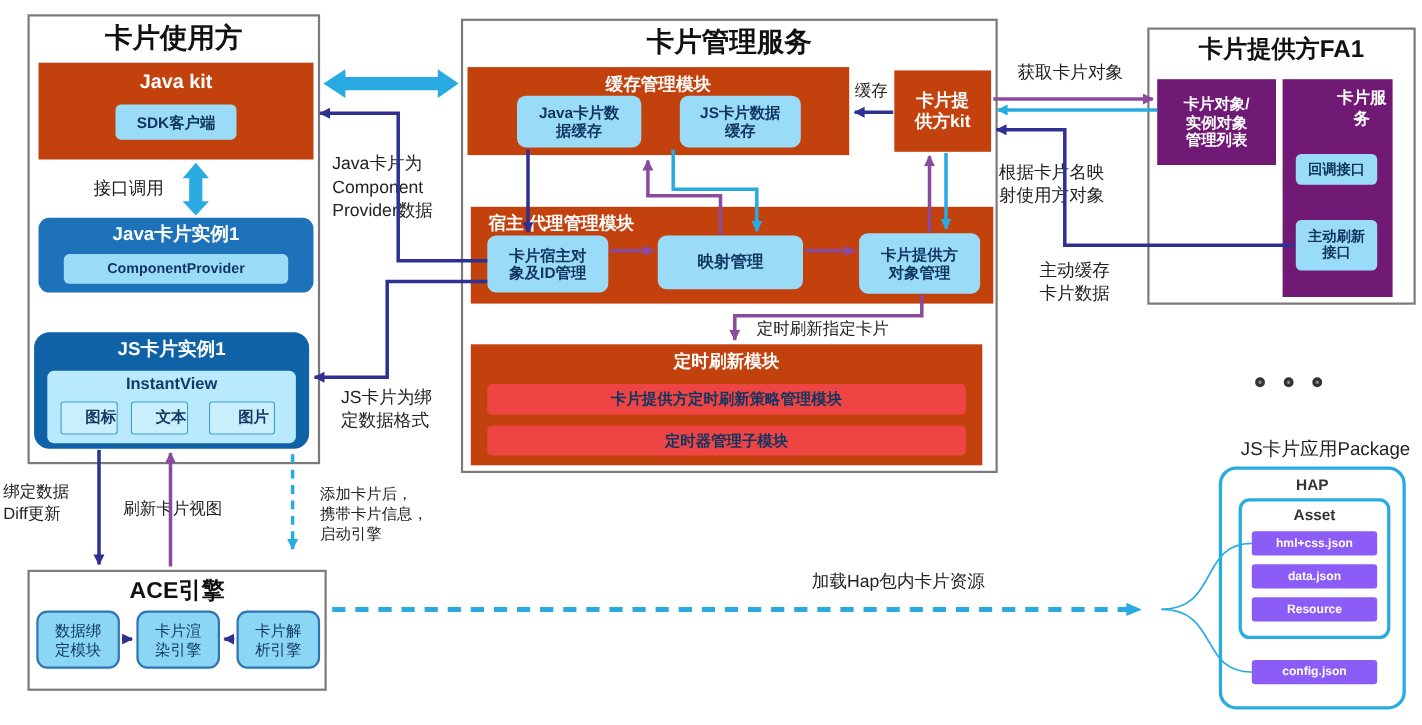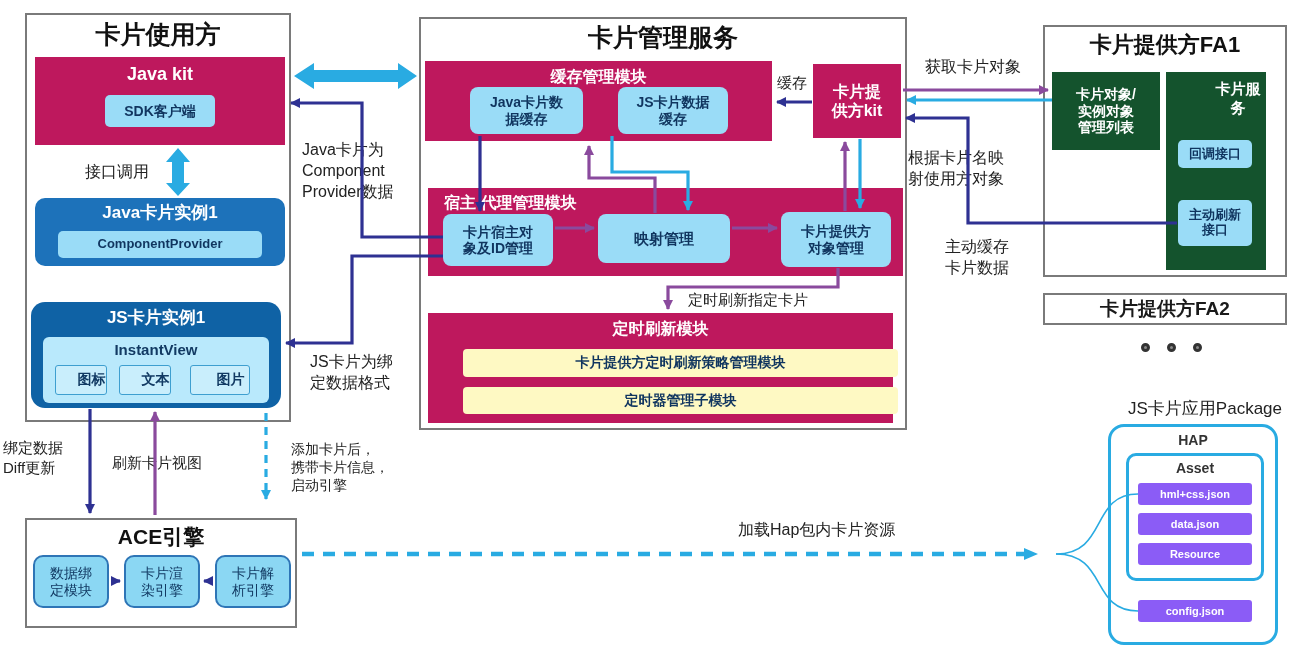--- a/index.html
+++ b/index.html
@@ -10,7 +10,7 @@
   .abs{position:absolute;box-sizing:border-box;}
   .panel{background:#ffffff;border:2px solid #7a7a7a;}
   .ptitle{font-weight:bold;color:#111;text-align:center;}
-  .navy{background:#be185d;color:#ffffff;}
+  .navy{background:#c2410c;color:#ffffff;}
   .mblue{background:#1d72ba;color:#ffffff;border-radius:10px;}
   .jsblue{background:#0f62a5;color:#ffffff;border-radius:14px;}
   .fablue{background:#14532d;color:#ffffff;}

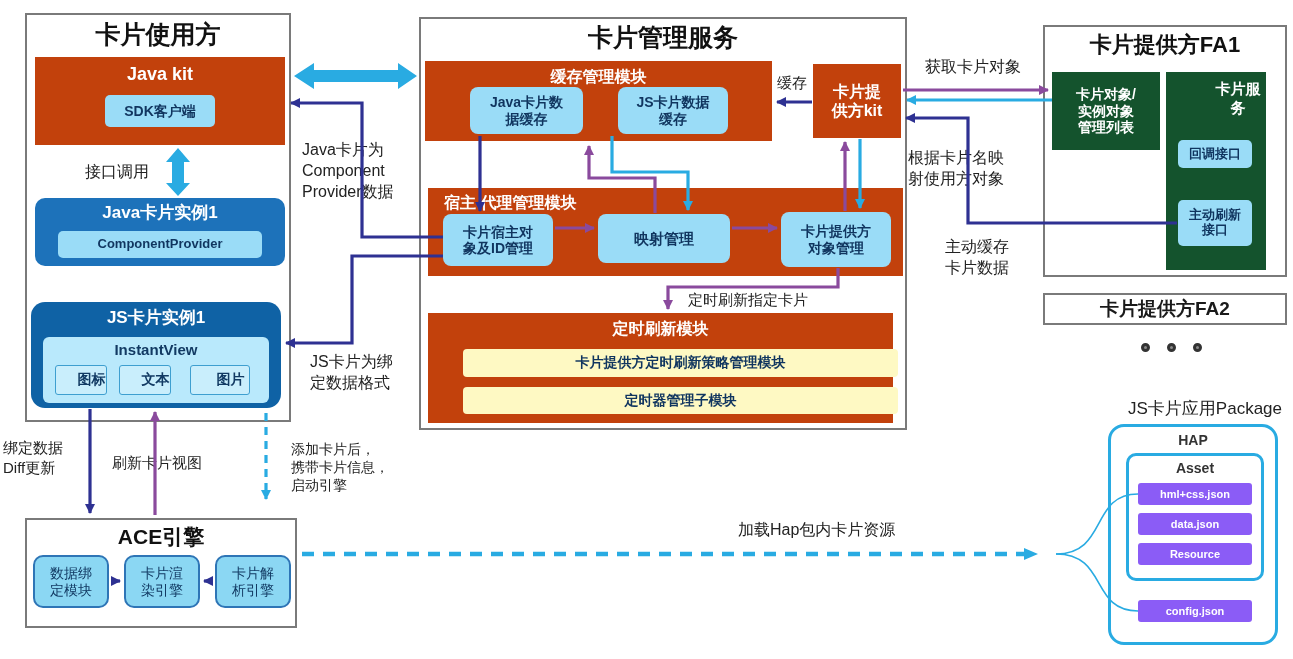--- a/index.html
+++ b/index.html
@@ -13,7 +13,7 @@
   .navy{background:#c2410c;color:#ffffff;}
   .mblue{background:#1d72ba;color:#ffffff;border-radius:10px;}
   .jsblue{background:#0f62a5;color:#ffffff;border-radius:14px;}
-  .fablue{background:#14532d;color:#ffffff;}
+  .fablue{background:#701a75;color:#ffffff;}
   .lite{background:#9adcf7;color:#10355f;font-weight:bold;display:flex;flex-direction:column;
         align-items:center;justify-content:center;text-align:center;border-radius:8px;line-height:1.15;}
   .bar{background:#fef9c3;color:#10355f;font-weight:bold;display:flex;align-items:center;

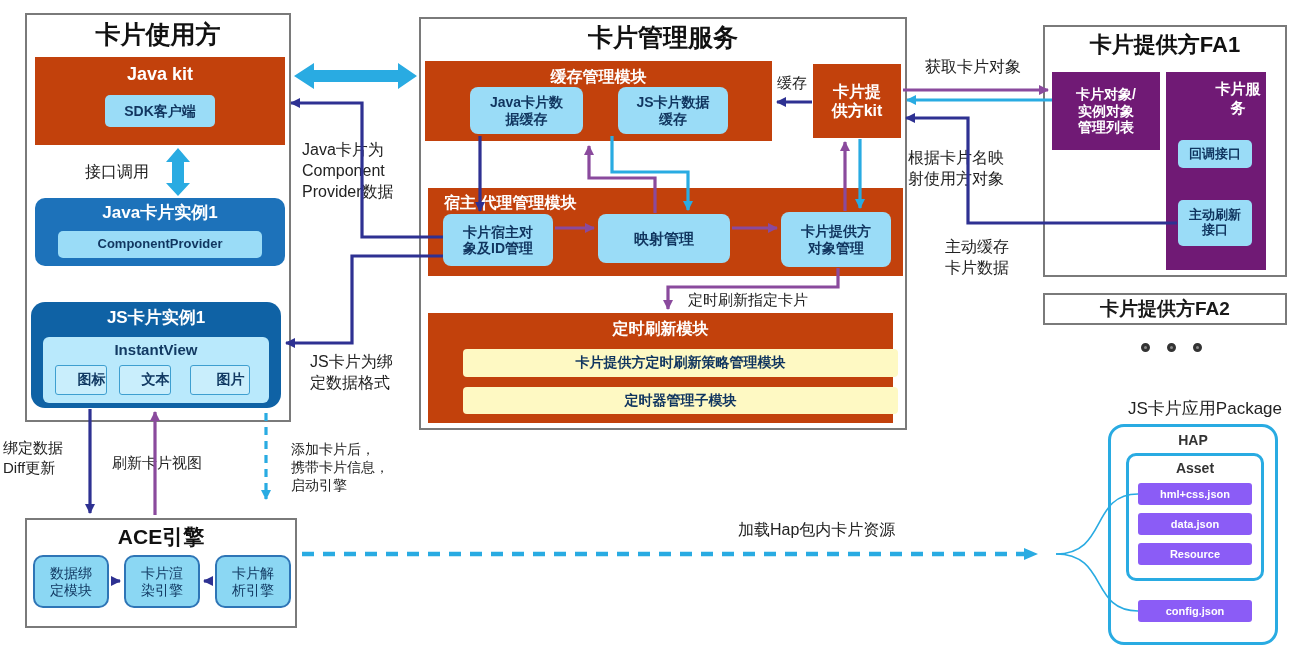--- a/index.html
+++ b/index.html
@@ -165,9 +165,6 @@
       <span>接口</span>
   </div>
 
-  <div class="abs panel ctr" style="left:1043px;top:293px;width:244px;height:32px;">
-    <span style="font-size:19px;font-weight:bold;">卡片提供方FA2</span>
-  </div>
   <div class="abs dot" style="left:1141px;top:343px;"></div>
   <div class="abs dot" style="left:1167px;top:343px;"></div>
   <div class="abs dot" style="left:1193px;top:343px;"></div>

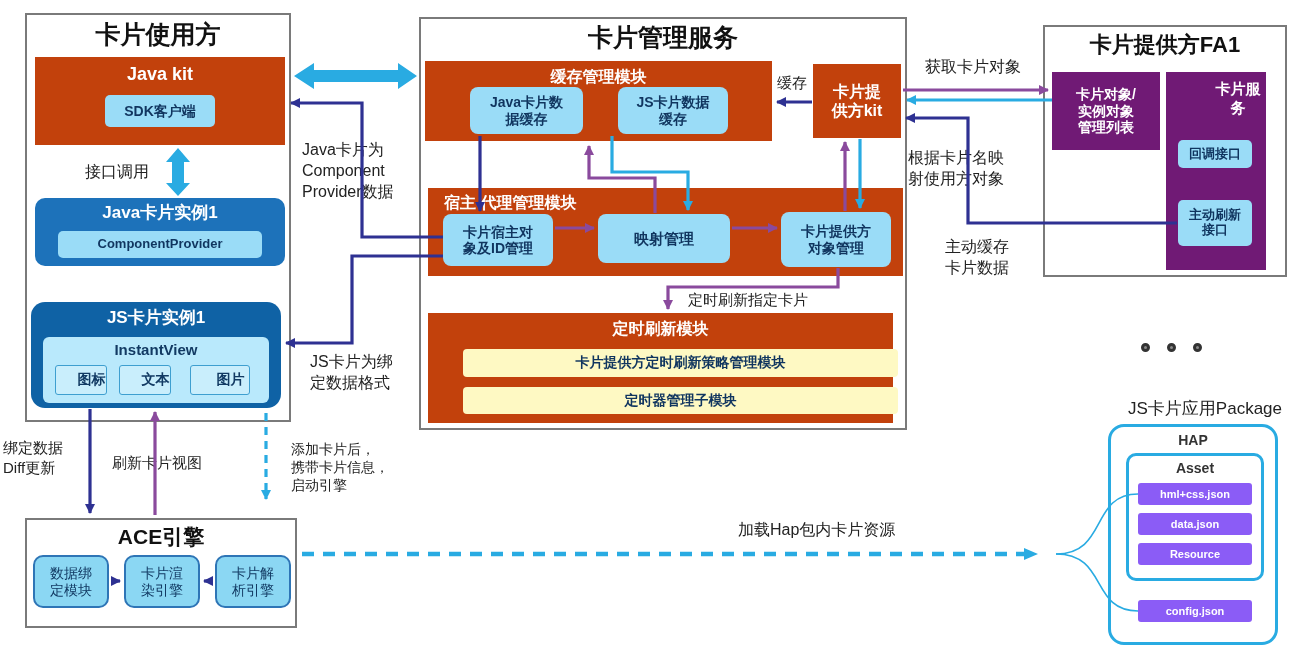--- a/index.html
+++ b/index.html
@@ -16,8 +16,8 @@
   .fablue{background:#701a75;color:#ffffff;}
   .lite{background:#9adcf7;color:#10355f;font-weight:bold;display:flex;flex-direction:column;
         align-items:center;justify-content:center;text-align:center;border-radius:8px;line-height:1.15;}
-  .bar{background:#fef9c3;color:#10355f;font-weight:bold;display:flex;align-items:center;
-       justify-content:center;border-radius:4px;margin-left:20px;}
+  .bar{background:#ef4444;color:#10355f;font-weight:bold;display:flex;align-items:center;
+       justify-content:center;border-radius:4px;}
   .acebox{background:#8bd7f3;border:2px solid #2e75b6;border-radius:10px;color:#123a63;
           font-weight:normal;display:flex;flex-direction:column;align-items:center;justify-content:center;line-height:1.2;}
   .chip{background:#c9eefc;border:1px solid #3e9fd0;color:#123a63;font-weight:bold;

